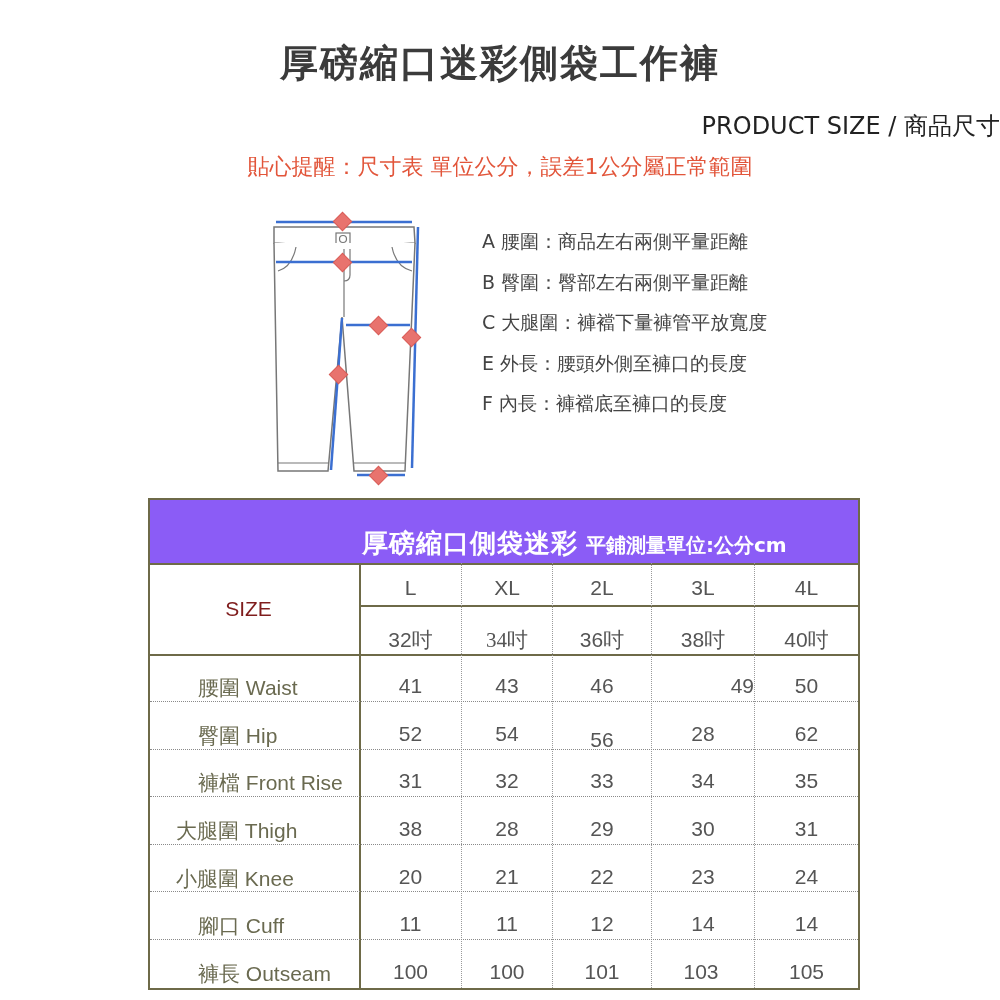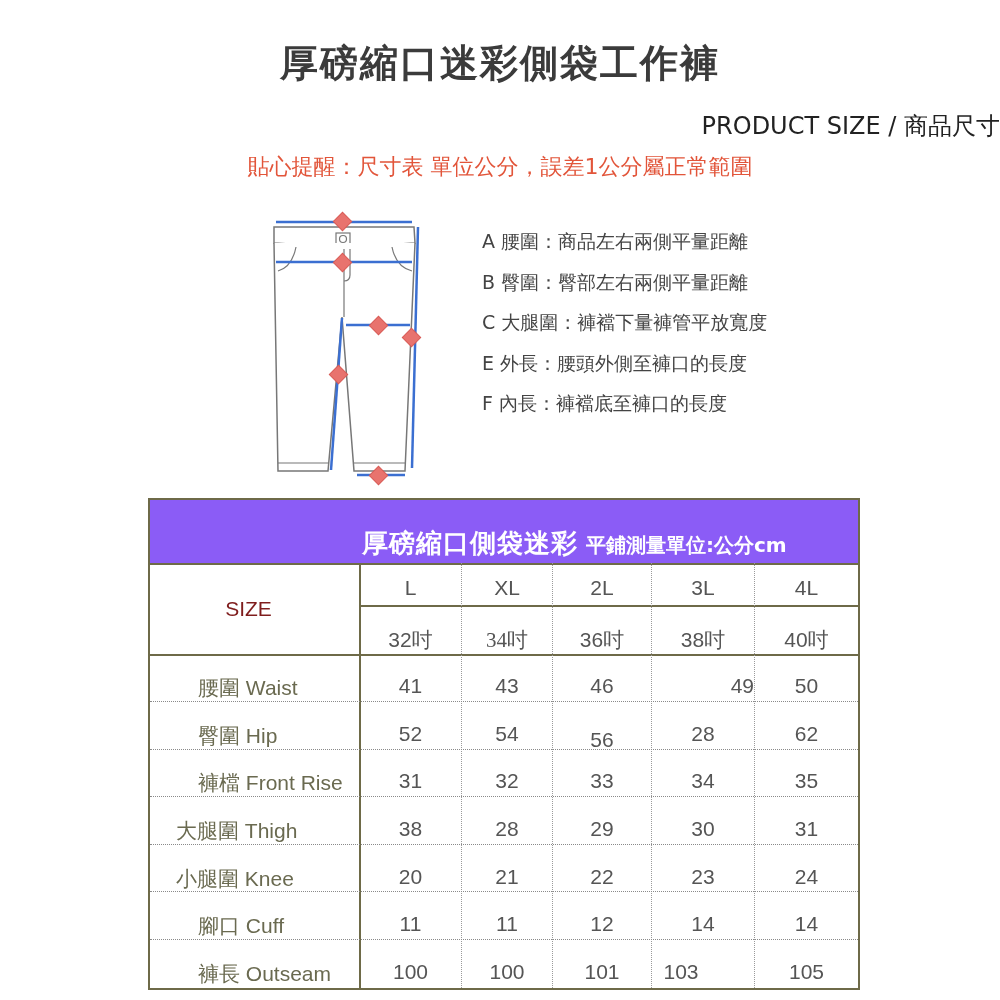--- a/index.html
+++ b/index.html
@@ -156,7 +156,7 @@
   <div class="cell" style="left:210px; width:101px; top:460px;">100</div>
   <div class="cell" style="left:312px; width:90px; top:460px;">100</div>
   <div class="cell" style="left:403px; width:98px; top:460px;">101</div>
-  <div class="cell" style="left:480px; width:102px; top:460px;text-align:center;">103</div>
+  <div class="cell" style="left:500px; width:102px; top:460px;text-align:center;">103</div>
   <div class="cell" style="left:605px; width:103px; top:460px;">105</div>
 </div>
 

